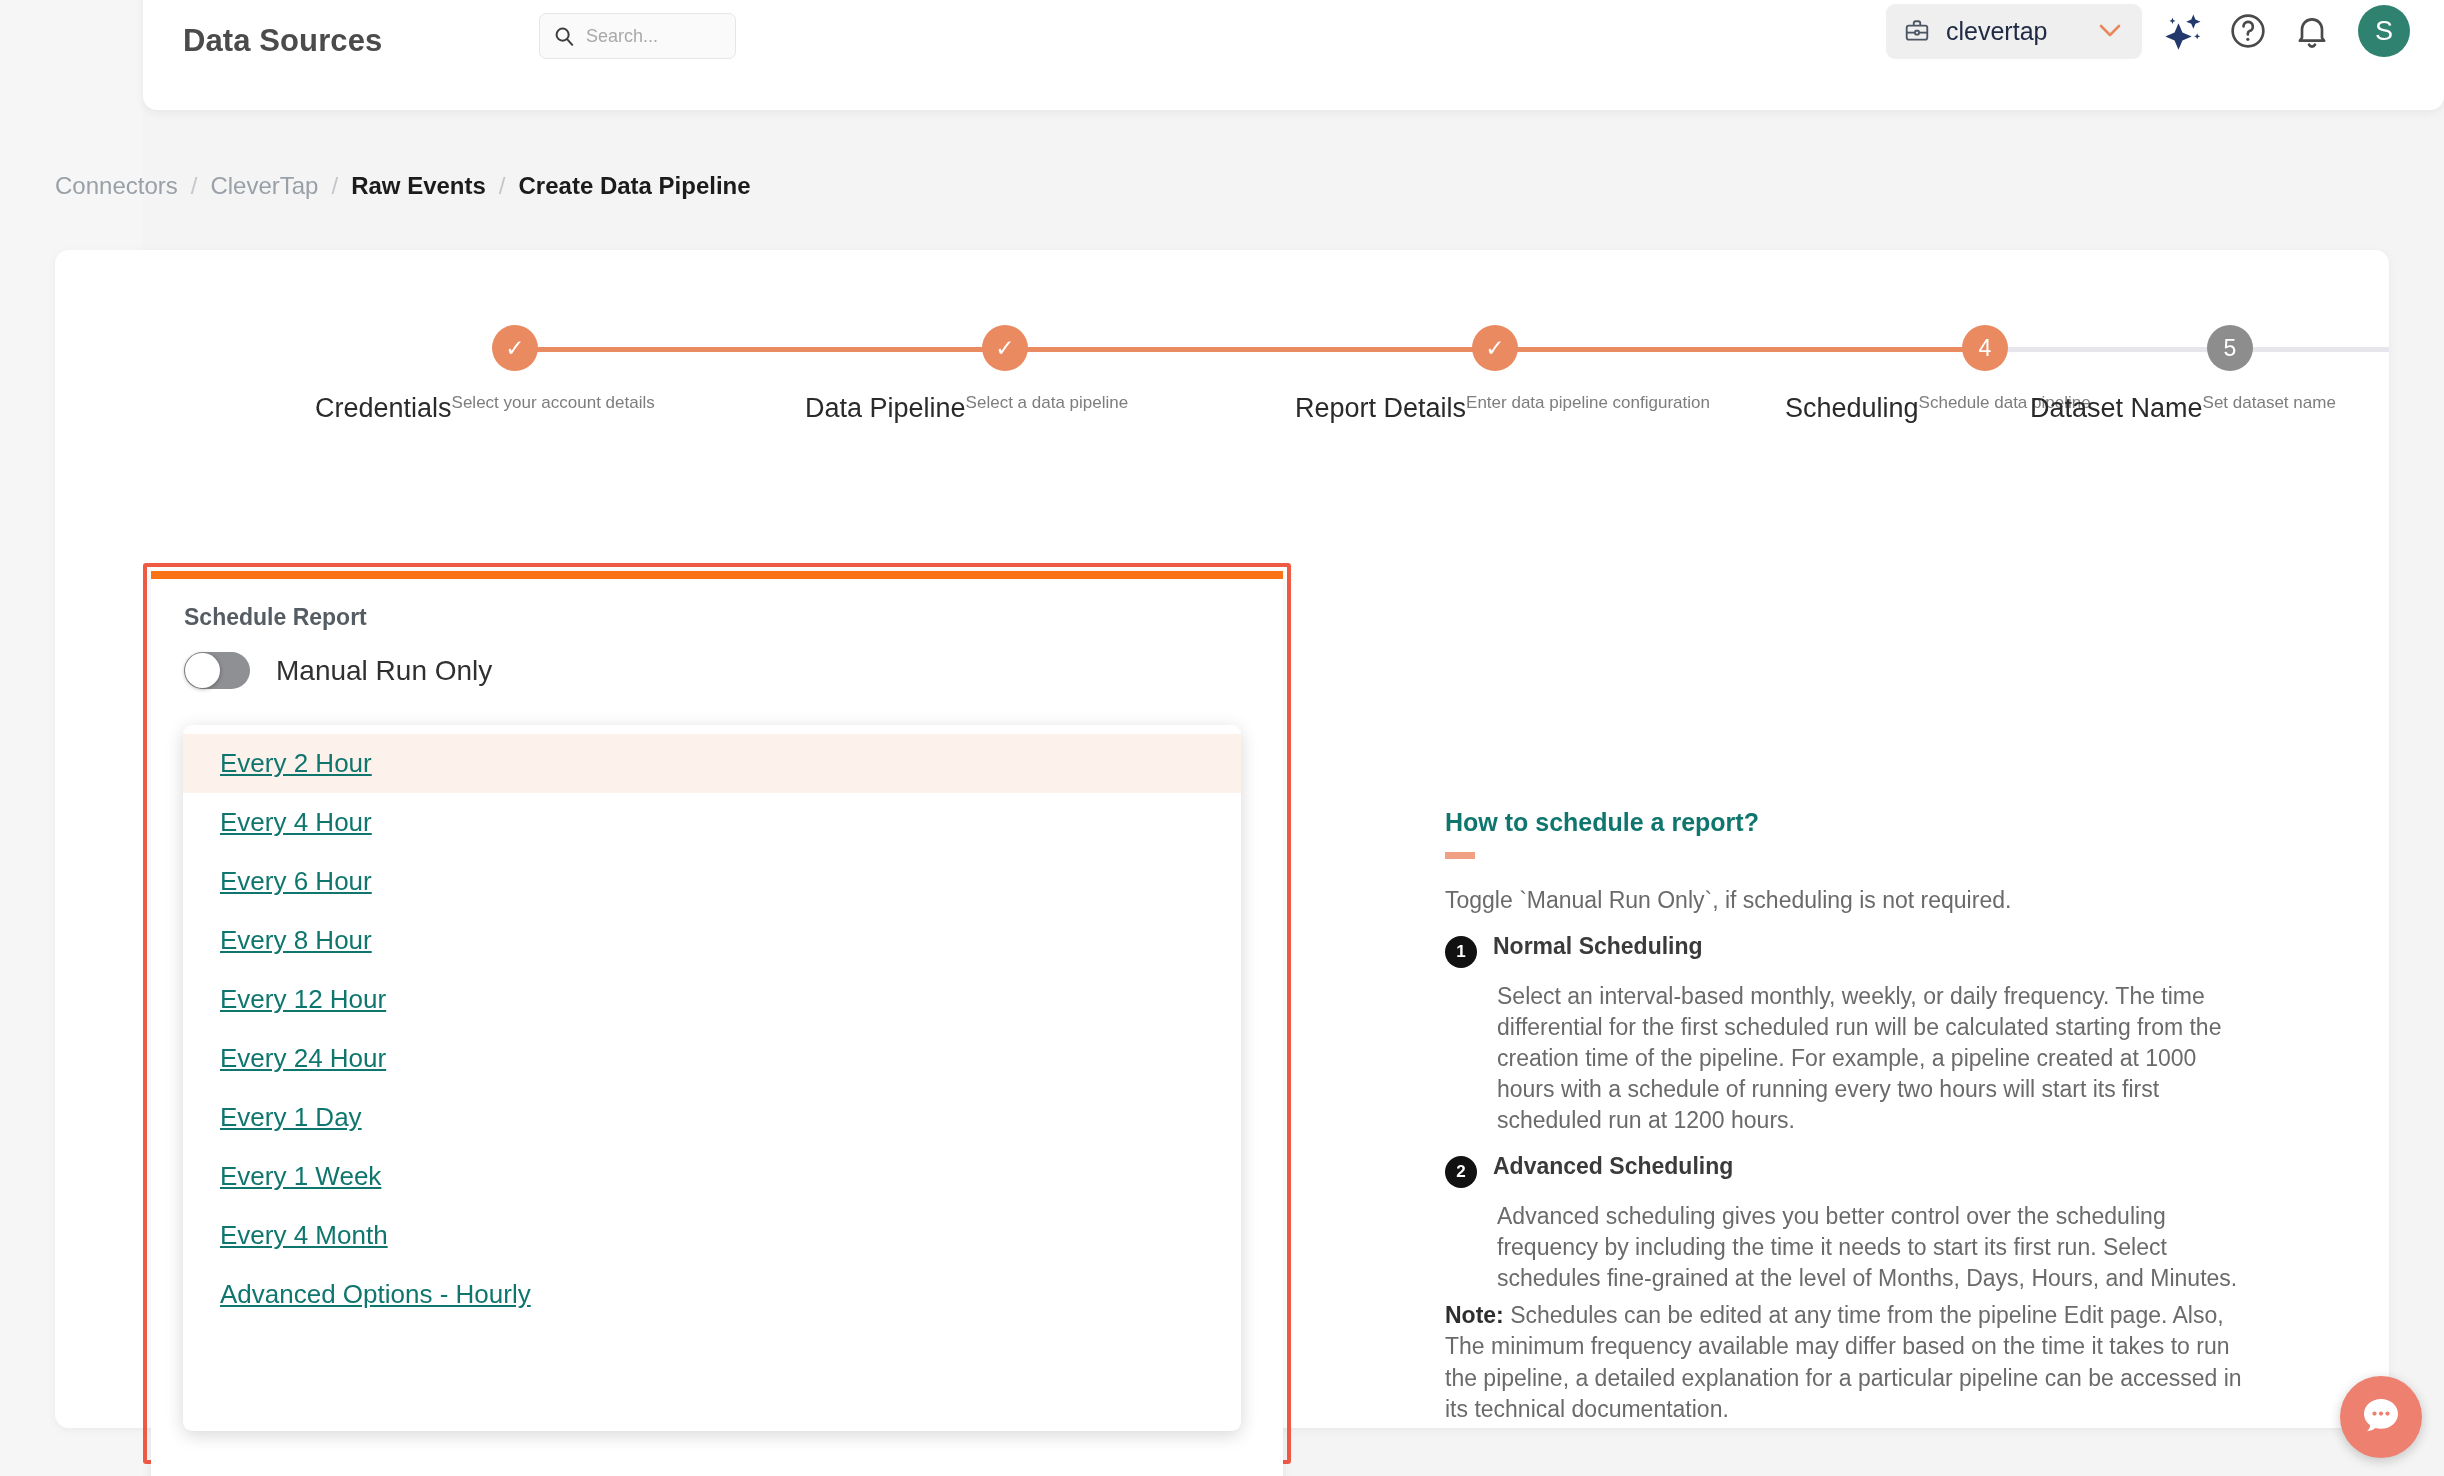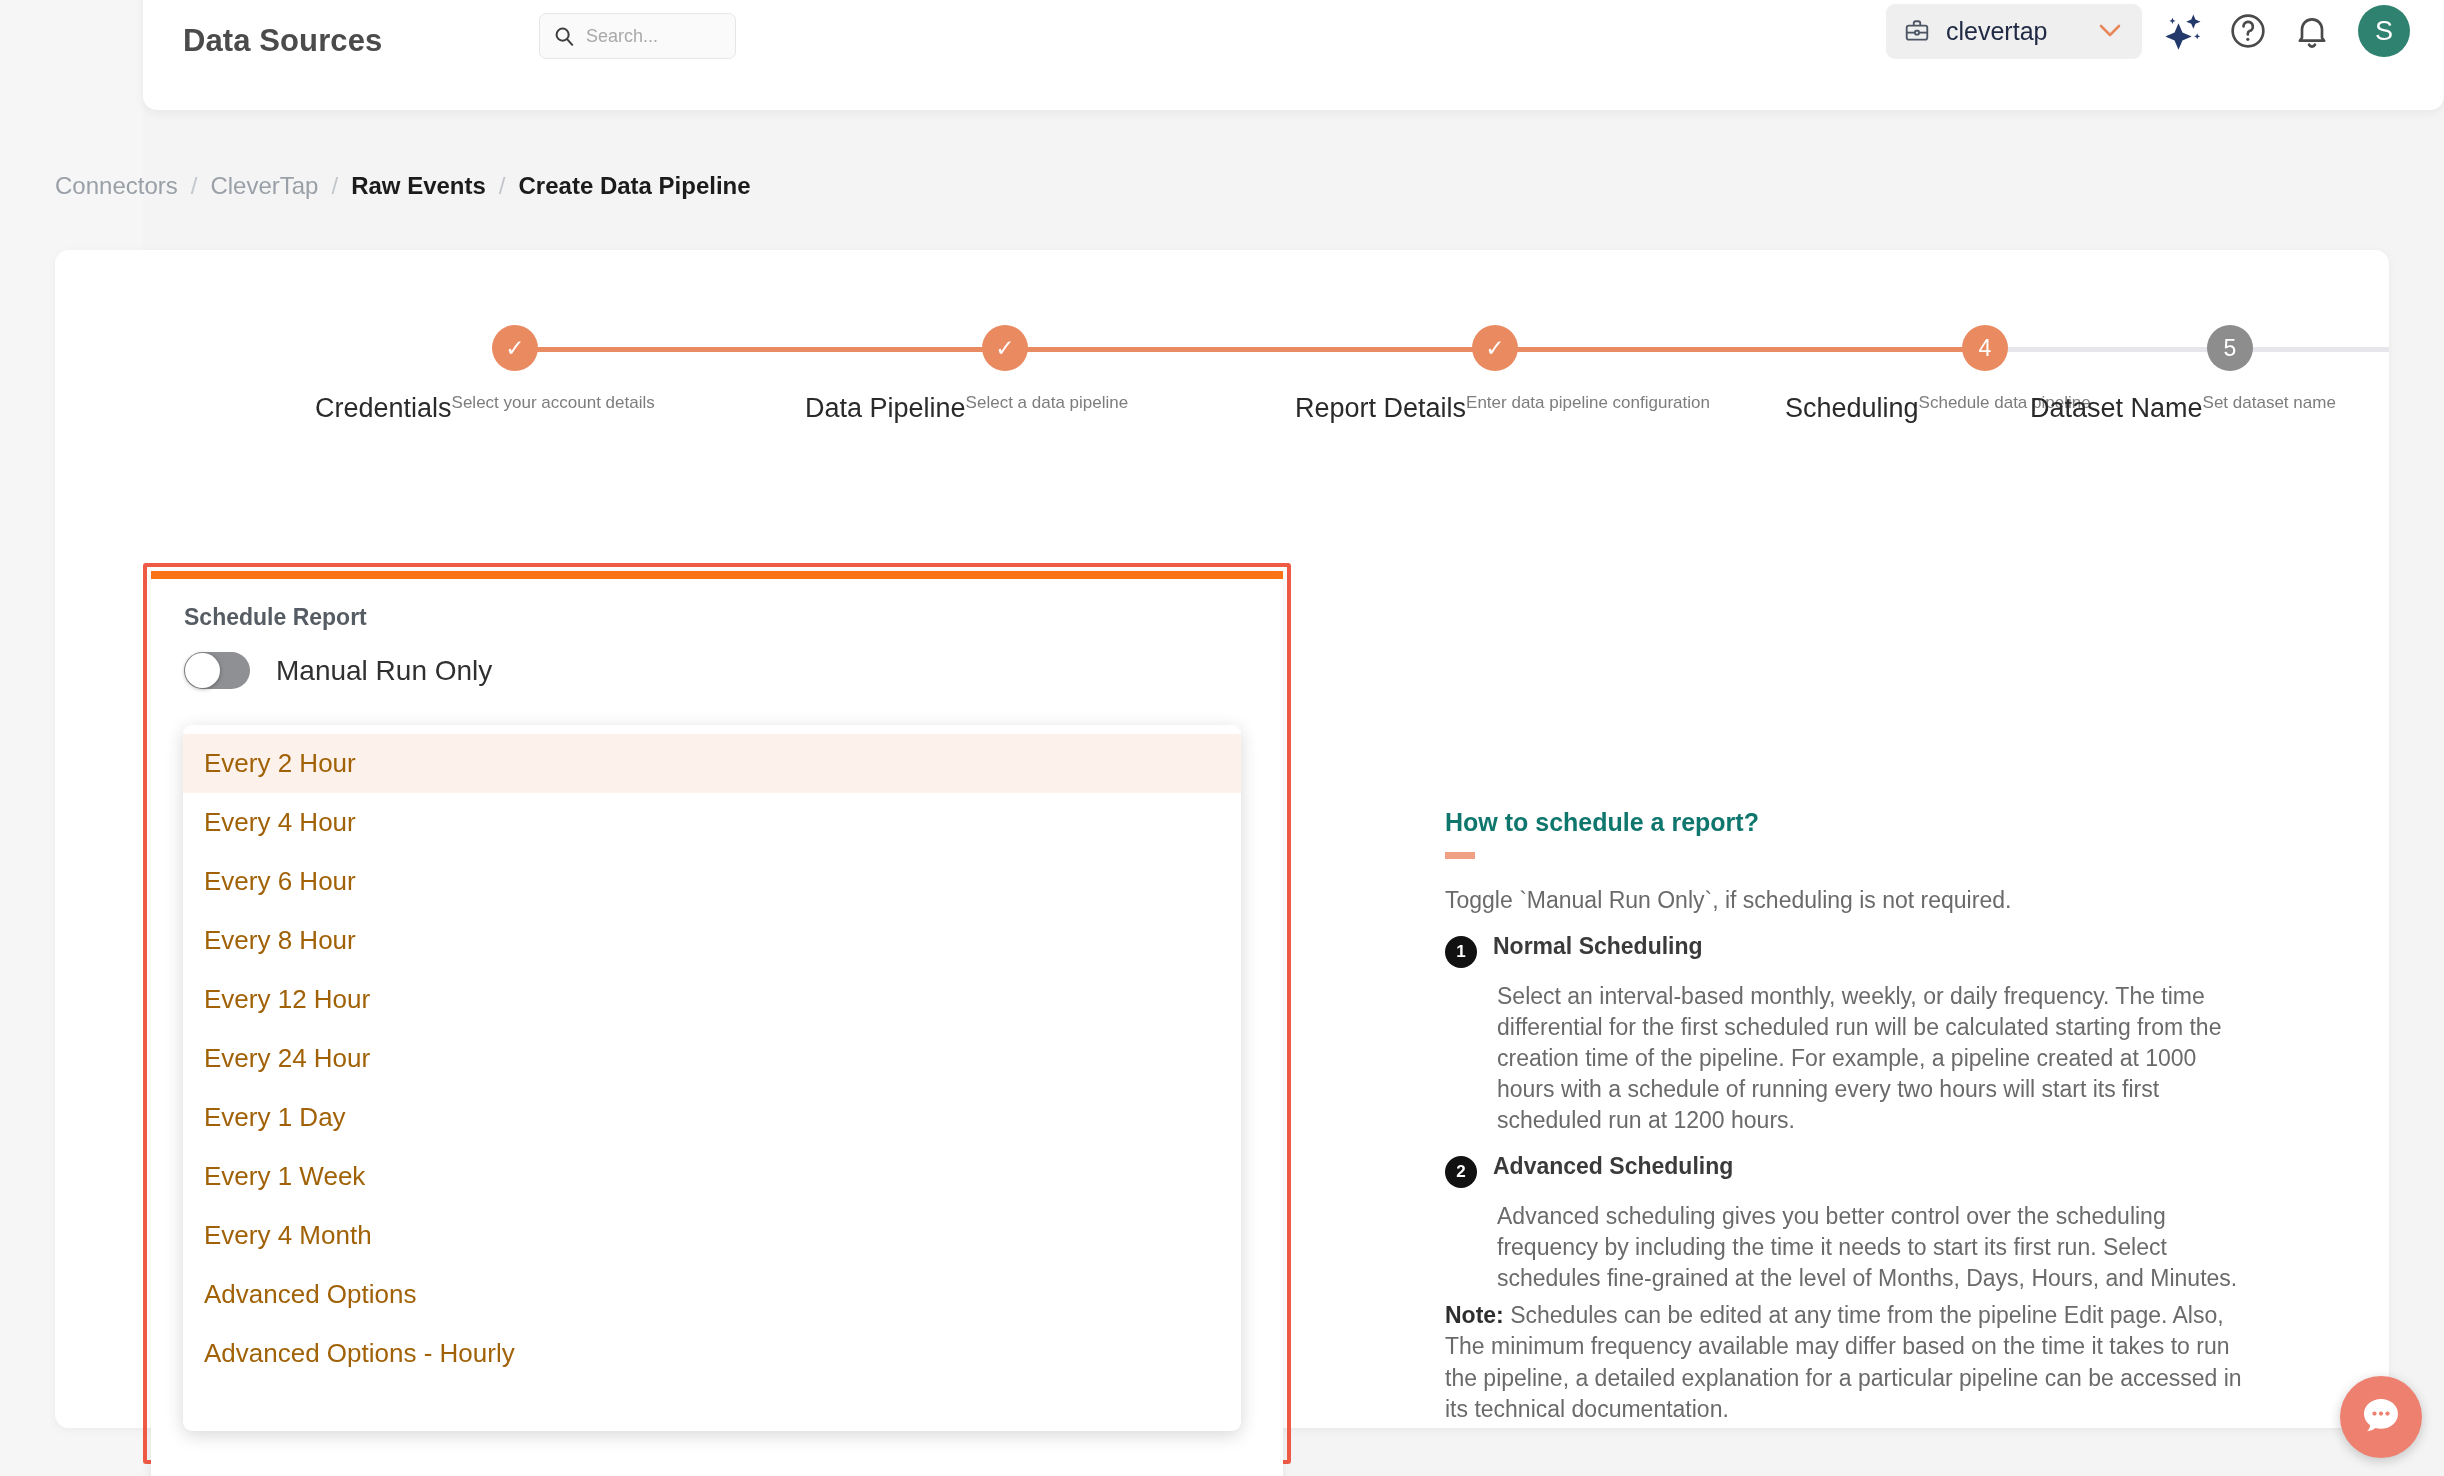--- a/index.html
+++ b/index.html
@@ -159,8 +159,9 @@
   }
   .dd-item {
     height: 59px; display: flex; align-items: center;
-    padding-left: 21px; font-size: 26px; color: #a16207;
+    padding-left: 37px; font-size: 26px; color: #0f766e;
     cursor: pointer;
+    text-decoration: underline;
   }
   .dd-item.highlight { background: #fdf1ec; }
 

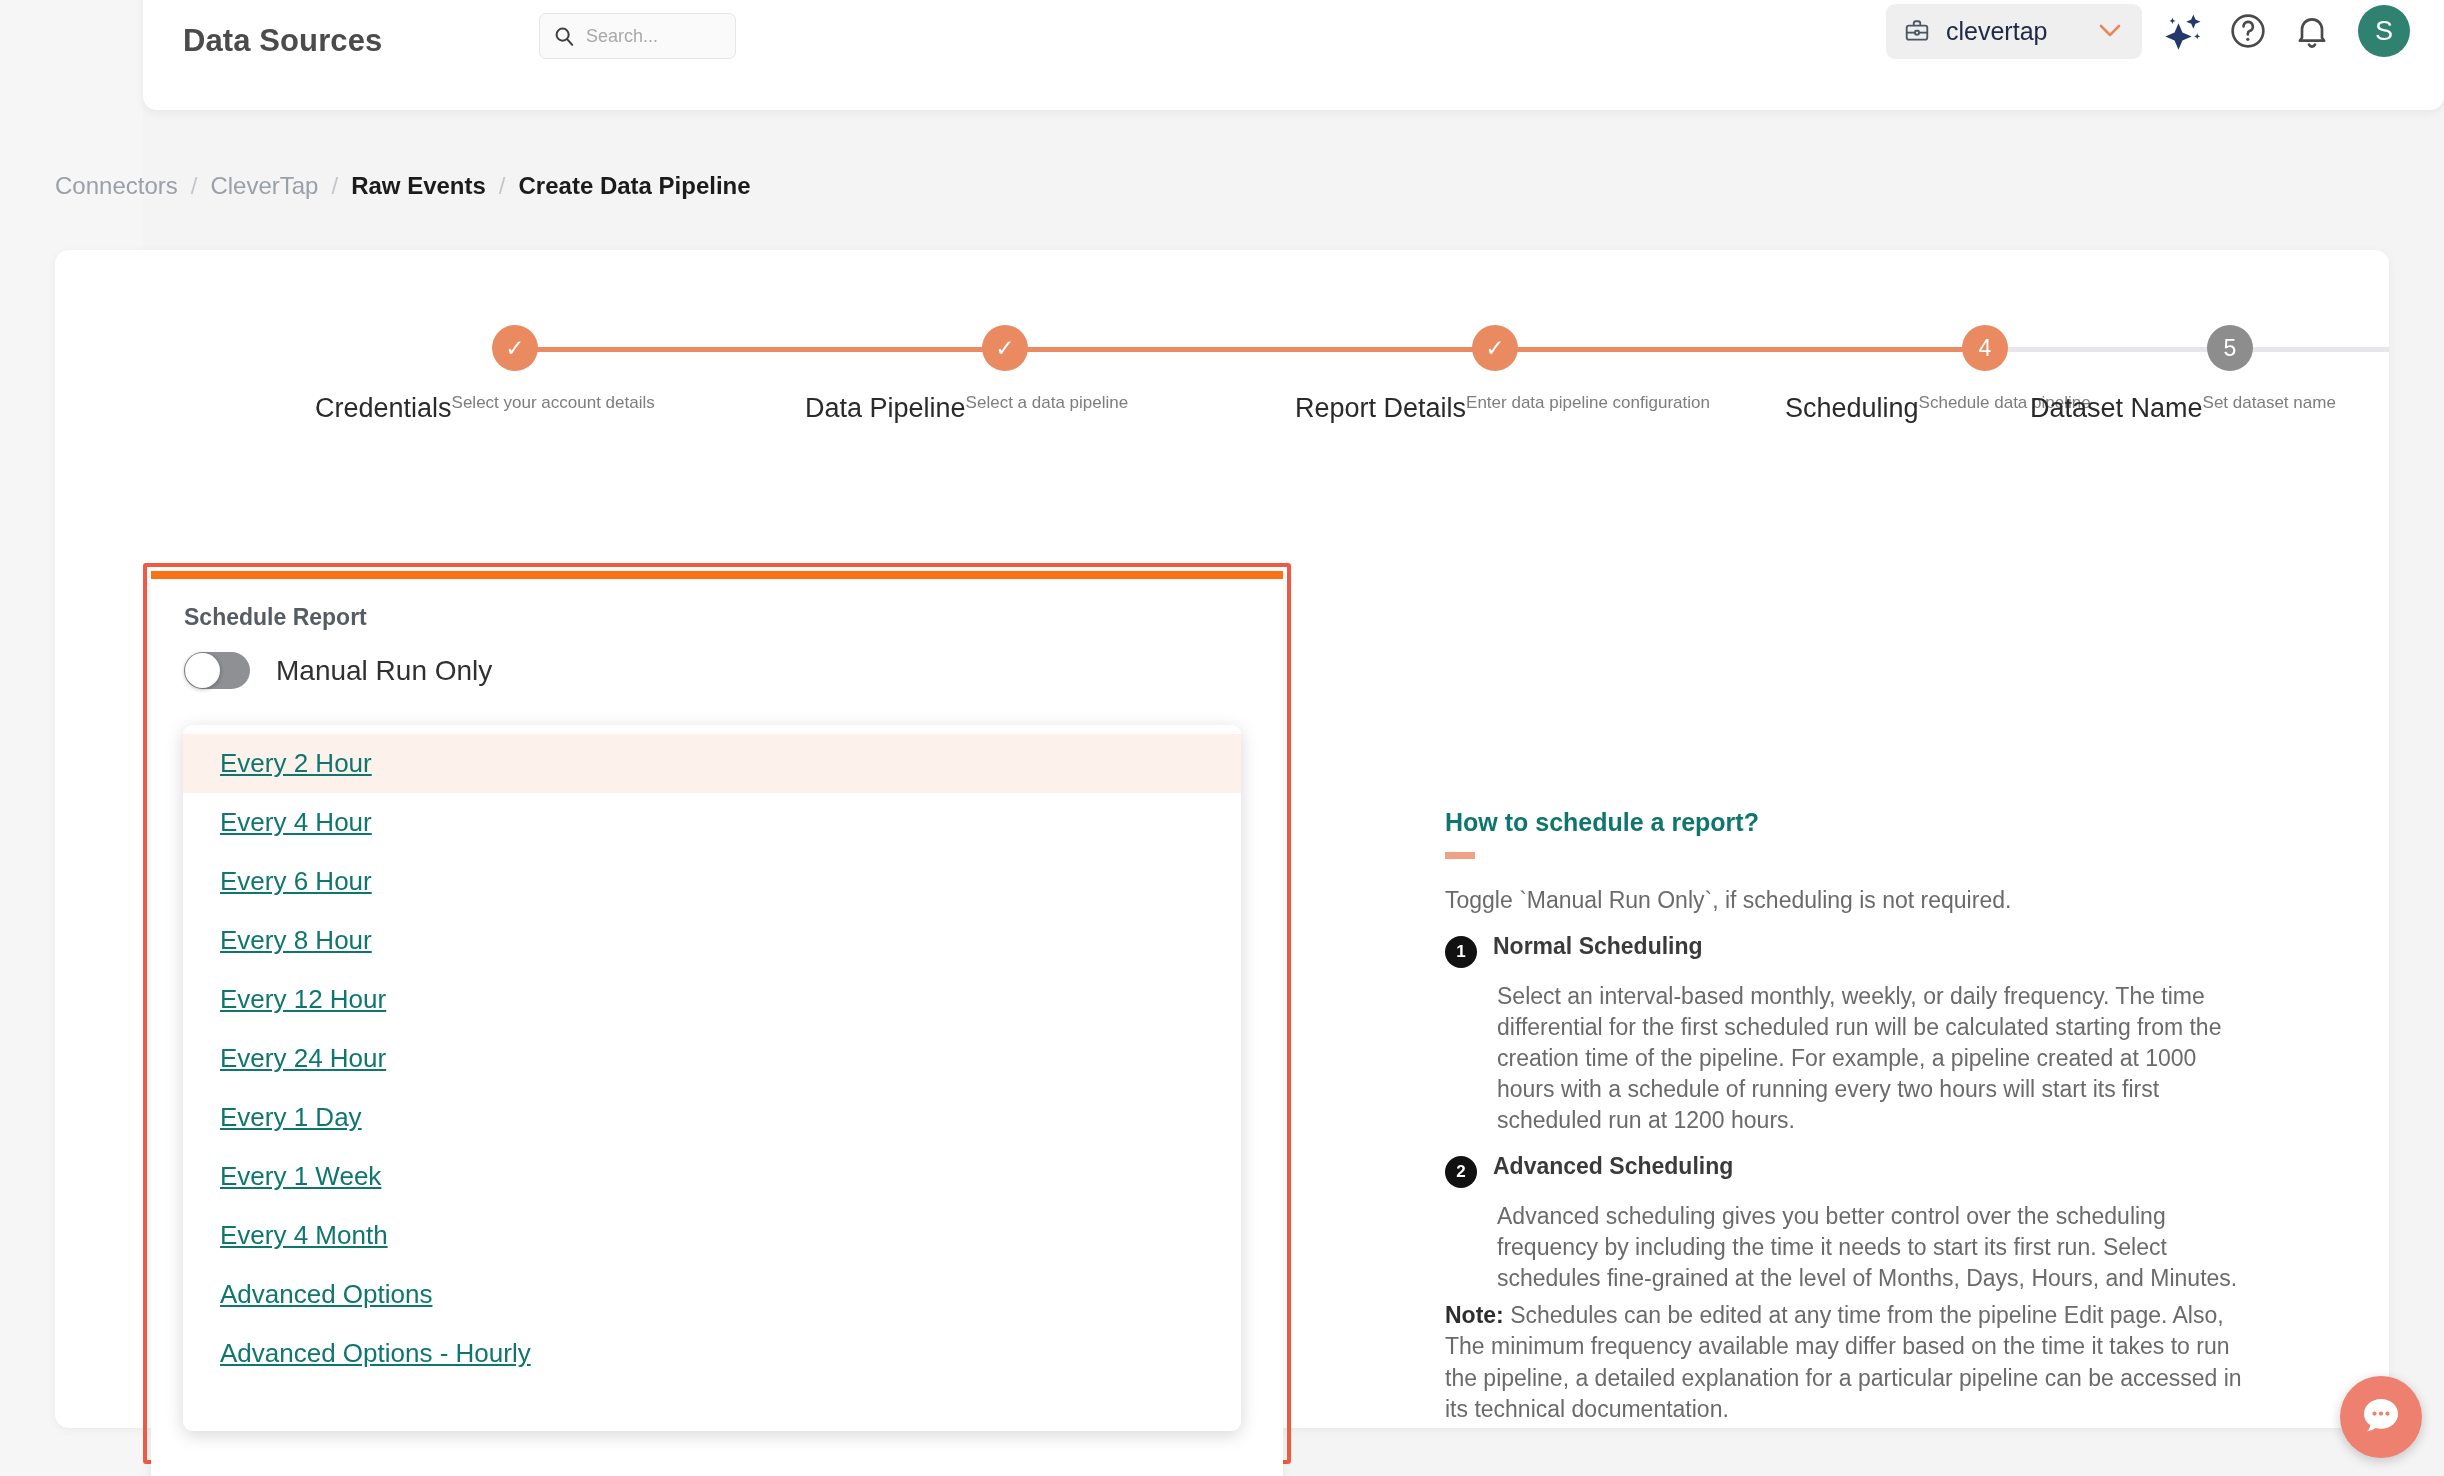--- a/index.html
+++ b/index.html
@@ -372,7 +372,6 @@
       <div class="dd-item">Every 1 Day</div>
       <div class="dd-item">Every 1 Week</div>
       <div class="dd-item">Every 4 Month</div>
-      <div class="dd-item">Advanced Options</div>
       <div class="dd-item">Advanced Options - Hourly</div>
     </div>
   </div>

